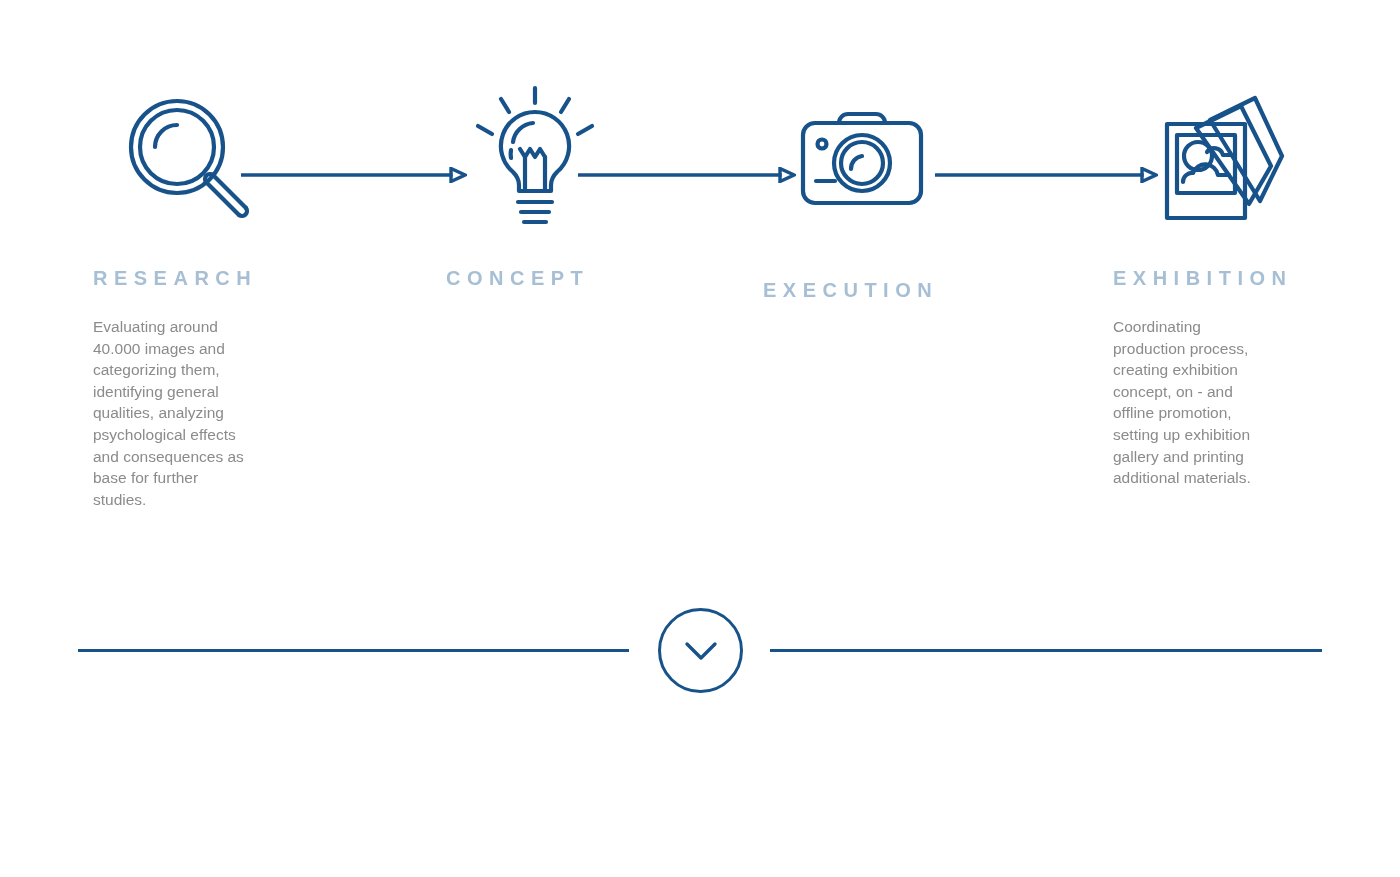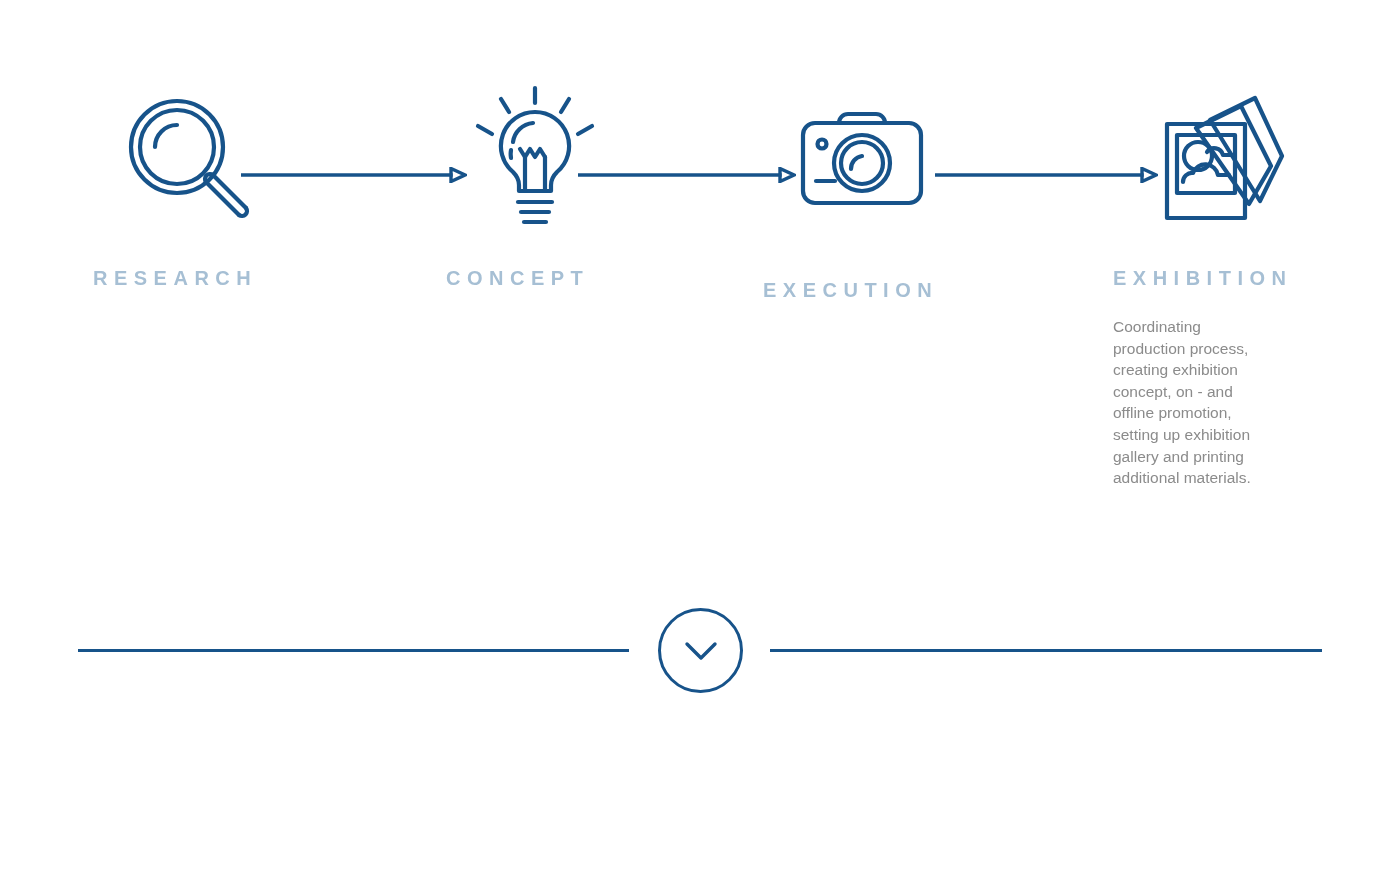--- a/index.html
+++ b/index.html
@@ -223,6 +223,15 @@
 
   <div class="col col-research">
     <h3 class="col-title">RESEARCH</h3>
+    <p class="col-body">Evaluating around
+40.000 images and
+categorizing them,
+identifying general
+qualities, analyzing
+psychological effects
+and consequences as
+base for further
+studies.</p>
   </div>
 
   <div class="col col-concept">

